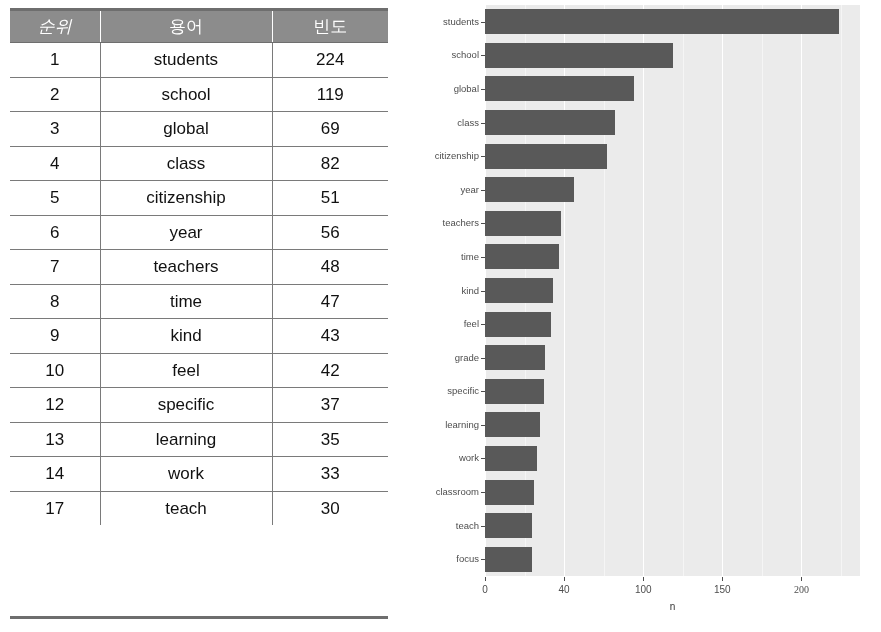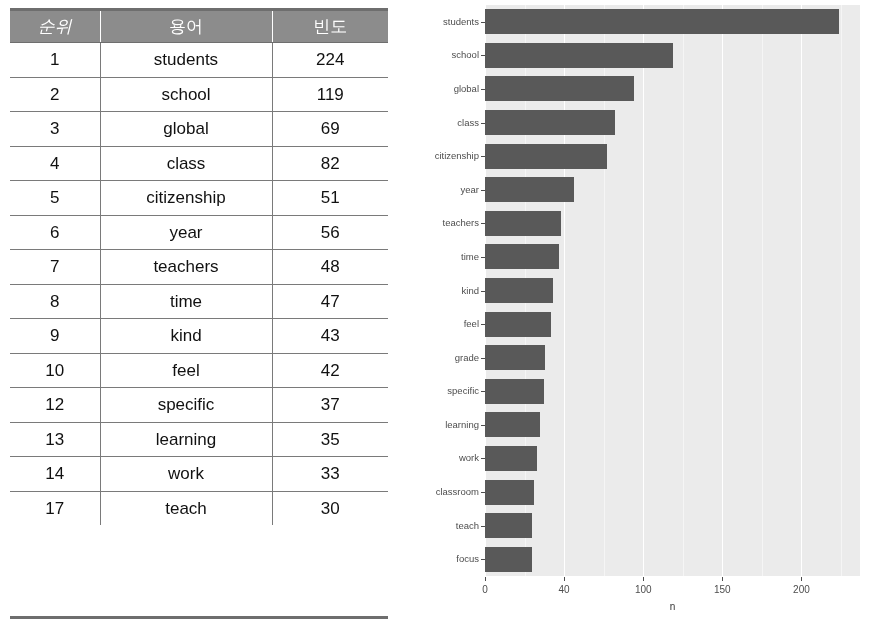--- a/index.html
+++ b/index.html
@@ -328,7 +328,7 @@
         <div class="xtick-mark" style="left: 302.342px; top: 577px;"></div>
         <div class="xtick-label" style="left: 302.342px; top: 584px;">150</div>
         <div class="xtick-mark" style="left: 381.456px; top: 577px;"></div>
-        <div class="xtick-label" style="left: 381.456px; top: 584px;">200</div>
+        <div class="xtick-label" style="left: 381.456px; top: 584px; font-family: Liberation Serif, serif;">200</div>
       </div>
     <div id="xaxis-title">n</div>
   </div>

